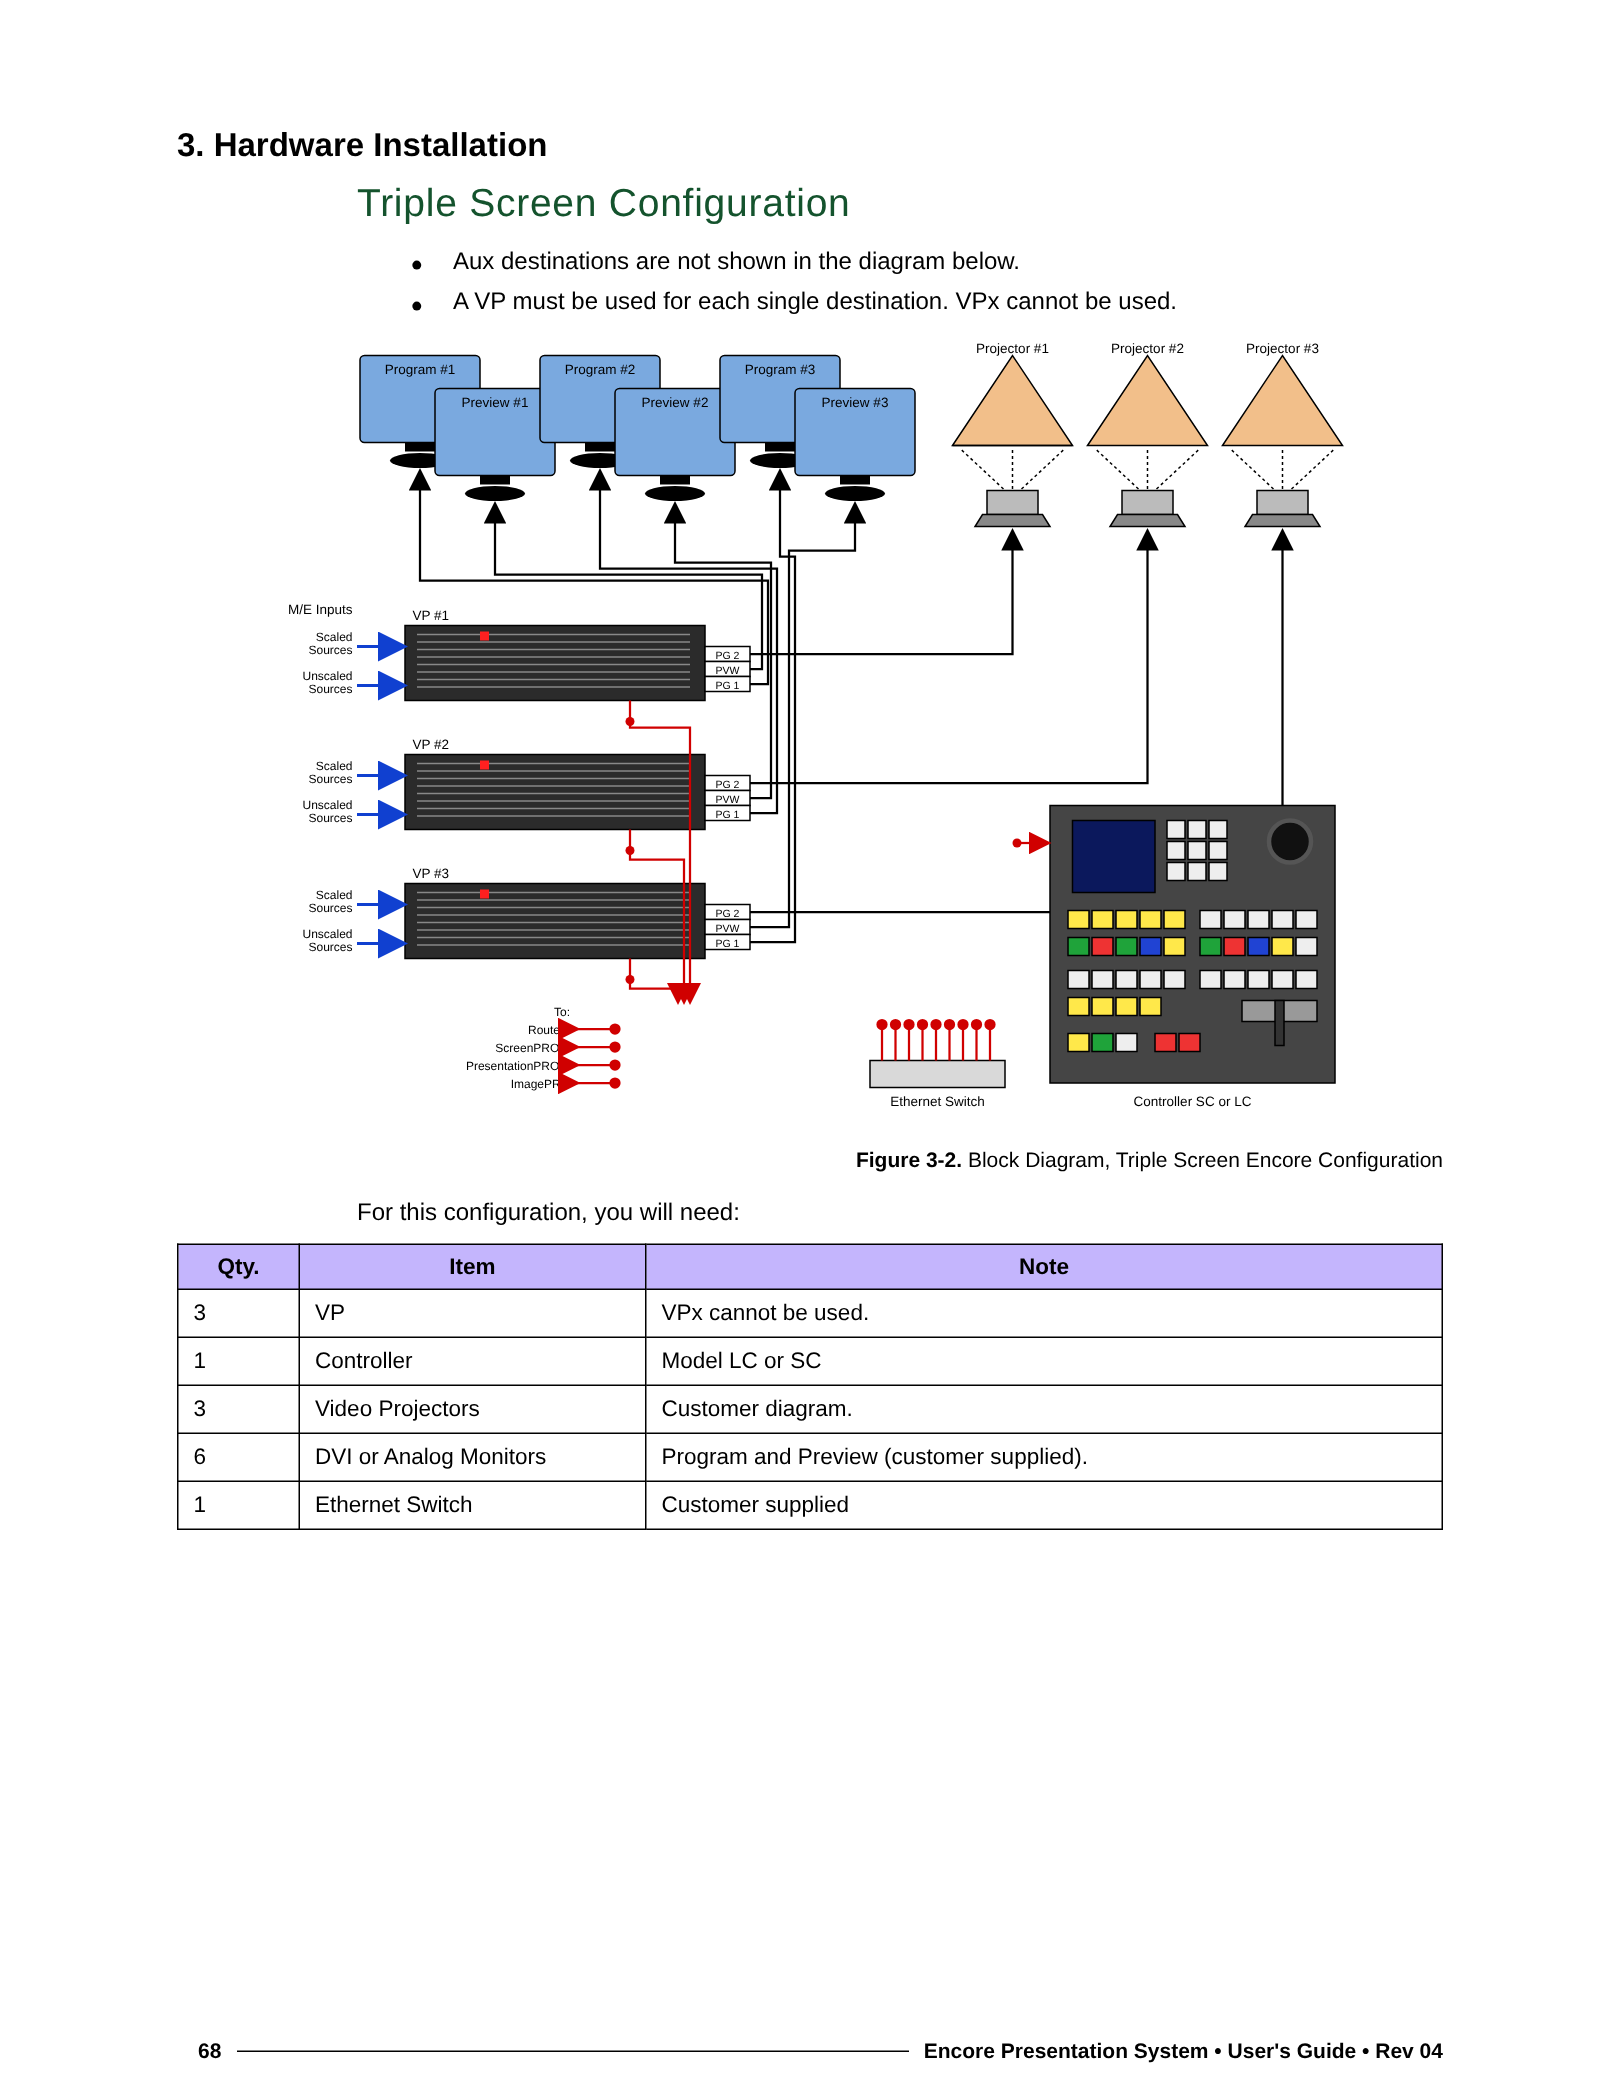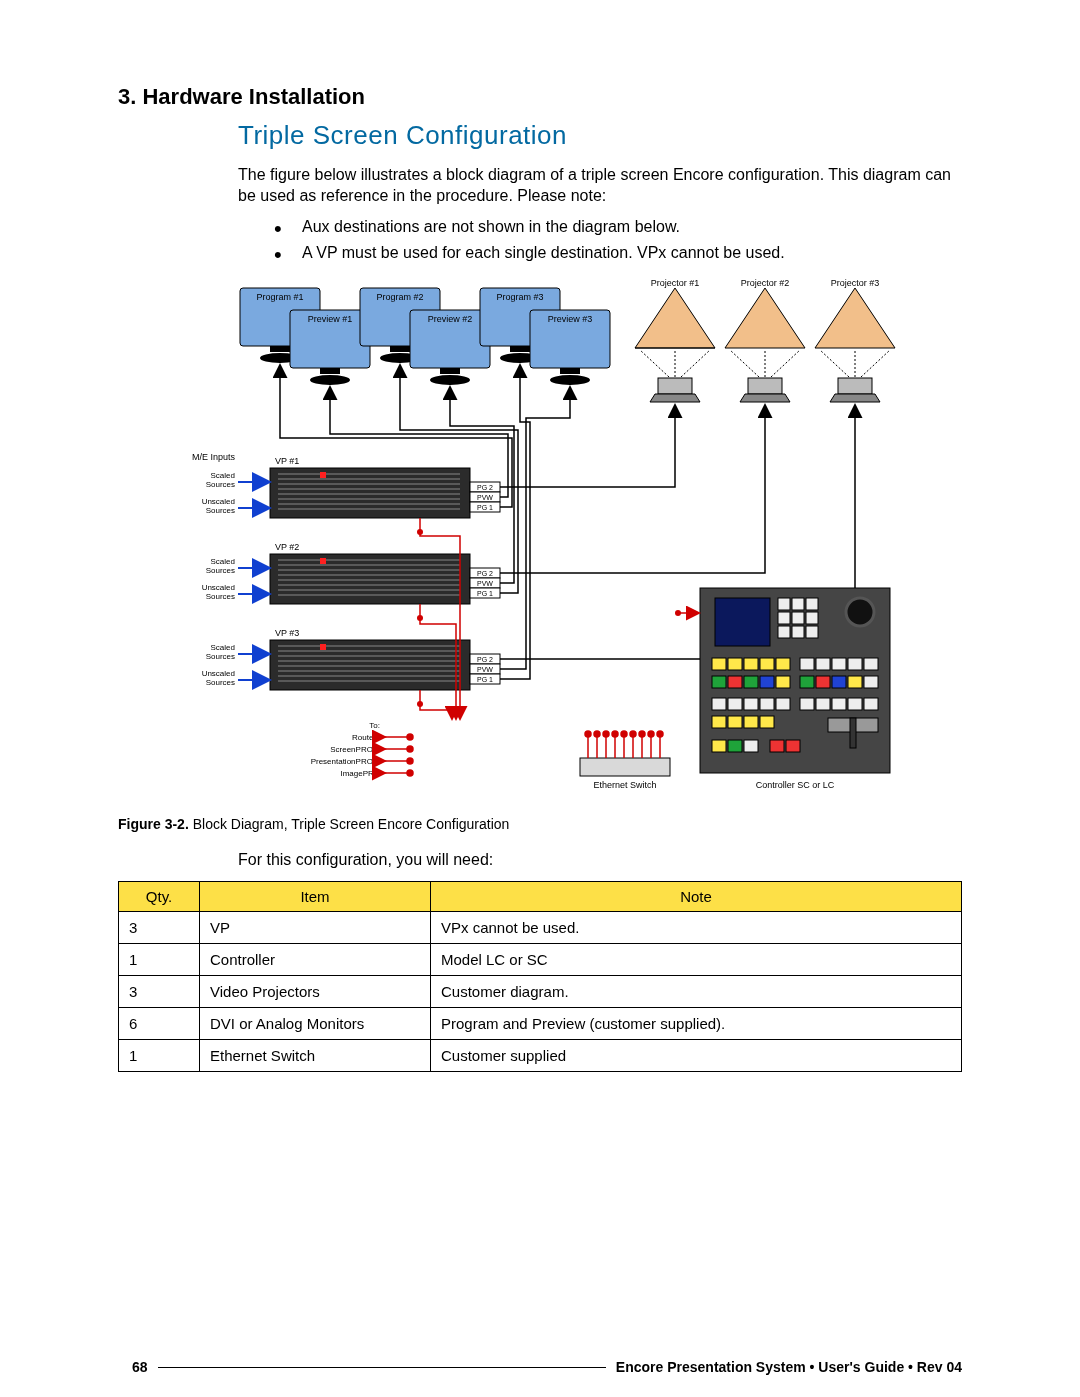--- a/index.html
+++ b/index.html
@@ -28,7 +28,7 @@
   }
   .subheading {
     font-family: "Trebuchet MS", Arial, sans-serif;
-    color: #0369a1;
+    color: #14532d;
     font-size: 26px;
     letter-spacing: 0.5px;
     margin: 10px 0 14px 120px;

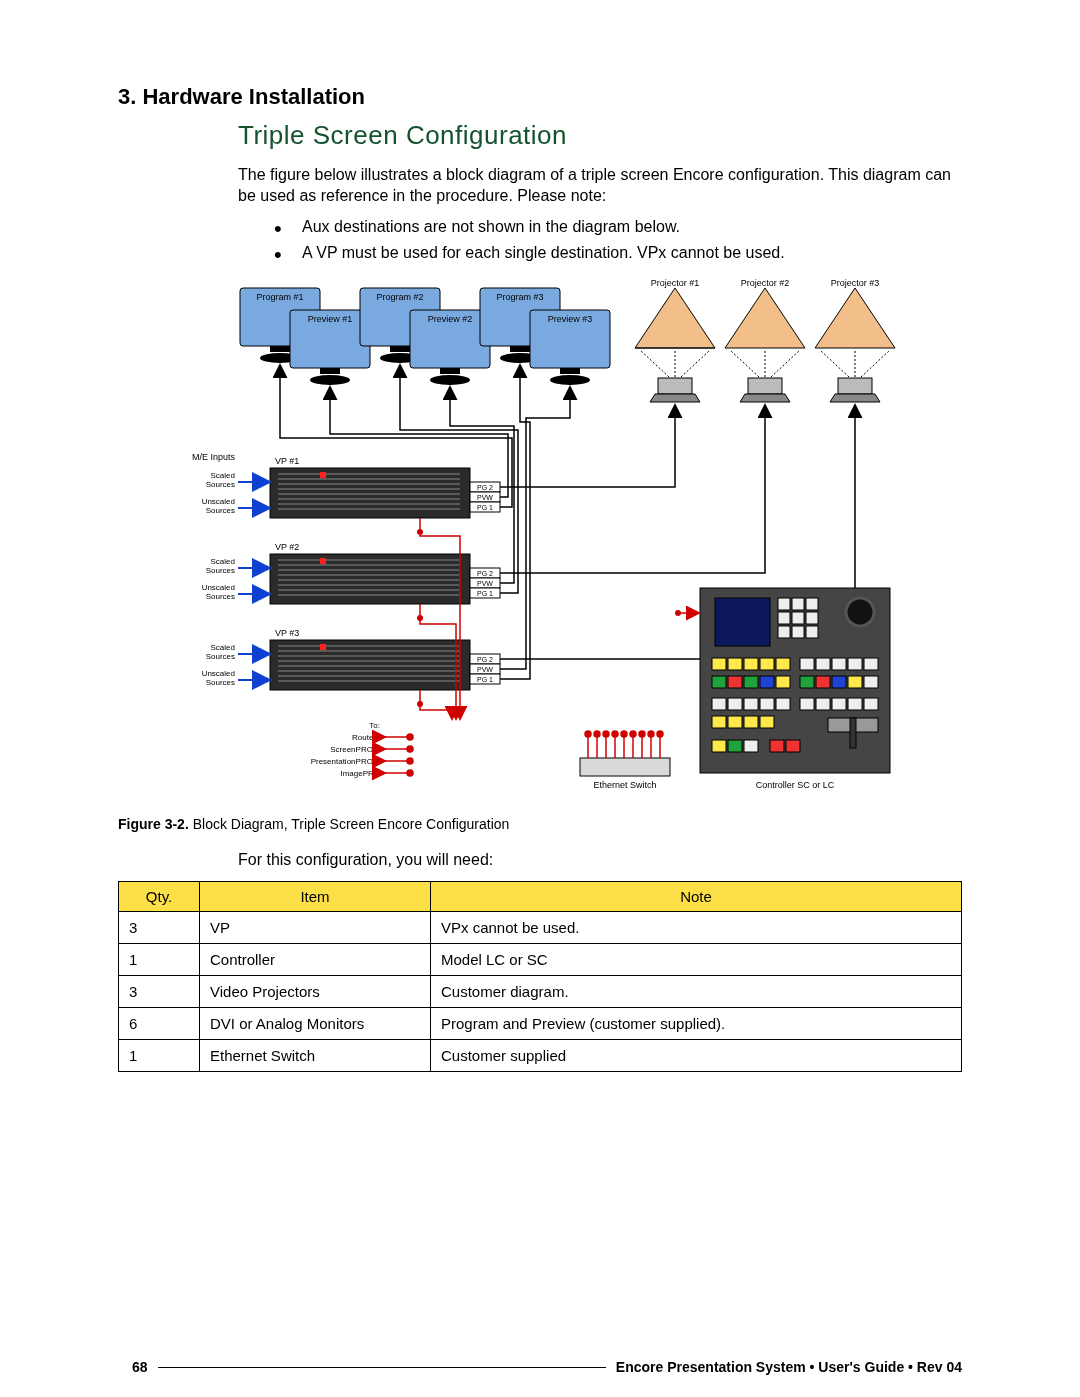--- a/index.html
+++ b/index.html
@@ -119,7 +119,6 @@
 
   <div class="subheading">Triple Screen Configuration</div>
 
-  <p class="body-text">The figure below illustrates a block diagram of a triple screen Encore configuration.  This diagram can be used as reference in the procedure.  Please note:</p>
 
   <ul class="bullets">
     <li>Aux destinations are not shown in the diagram below.</li>

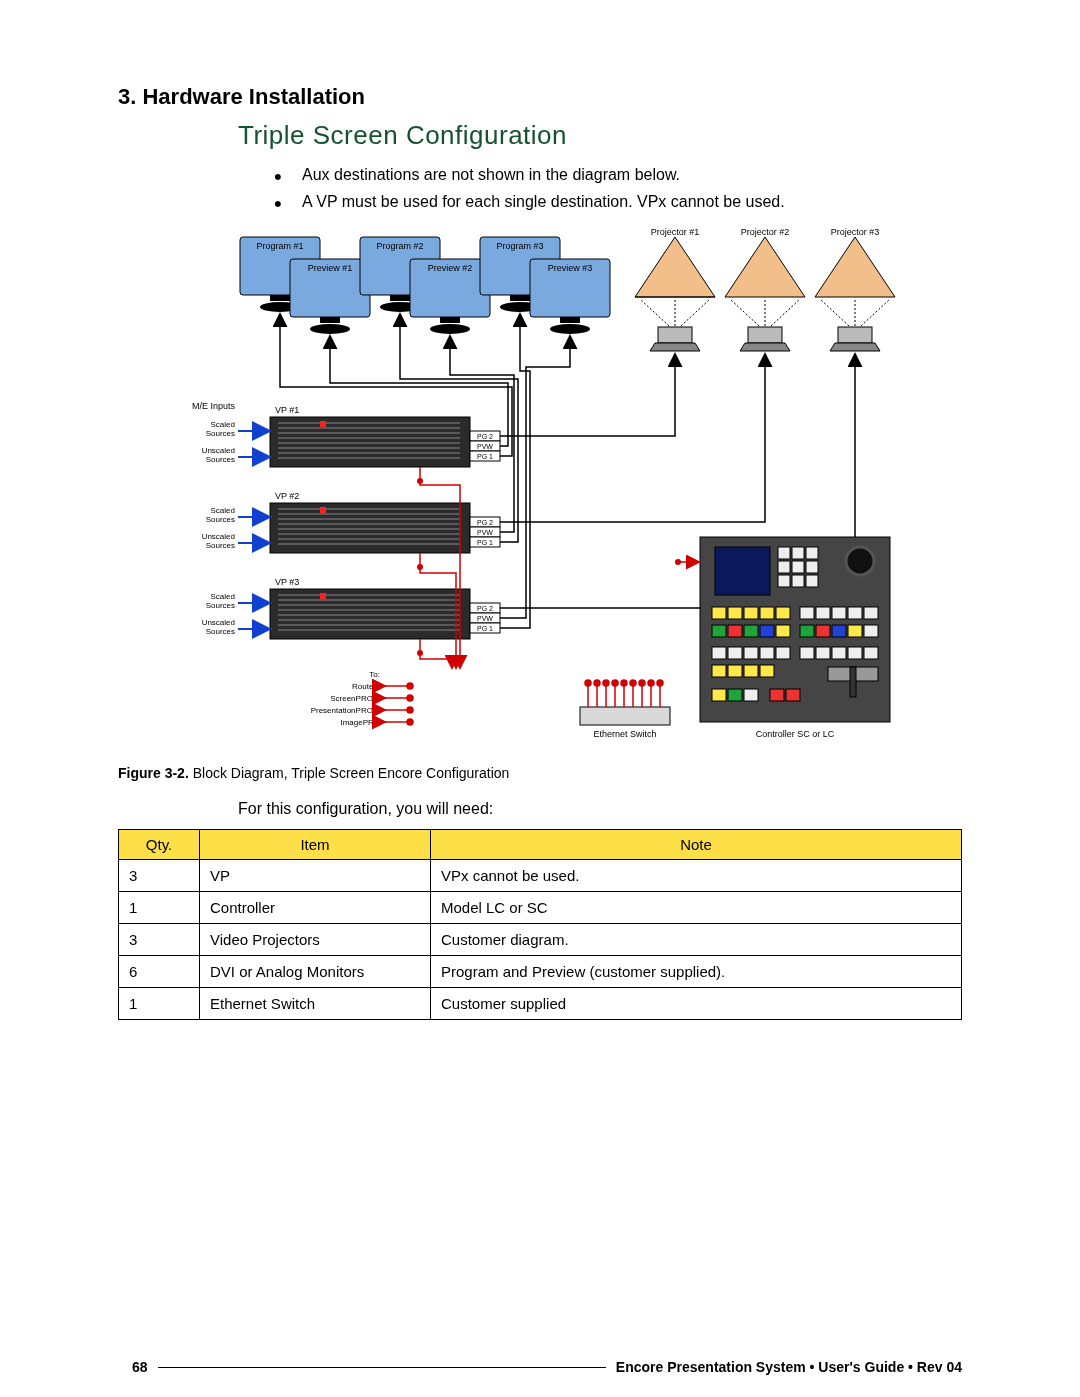--- a/index.html
+++ b/index.html
@@ -63,7 +63,7 @@
     justify-content: center;
   }
   .figure-caption, .table-caption {
-    text-align: left;
+    text-align: right;
     font-size: 14px;
     margin: 8px 0 18px 0;
   }

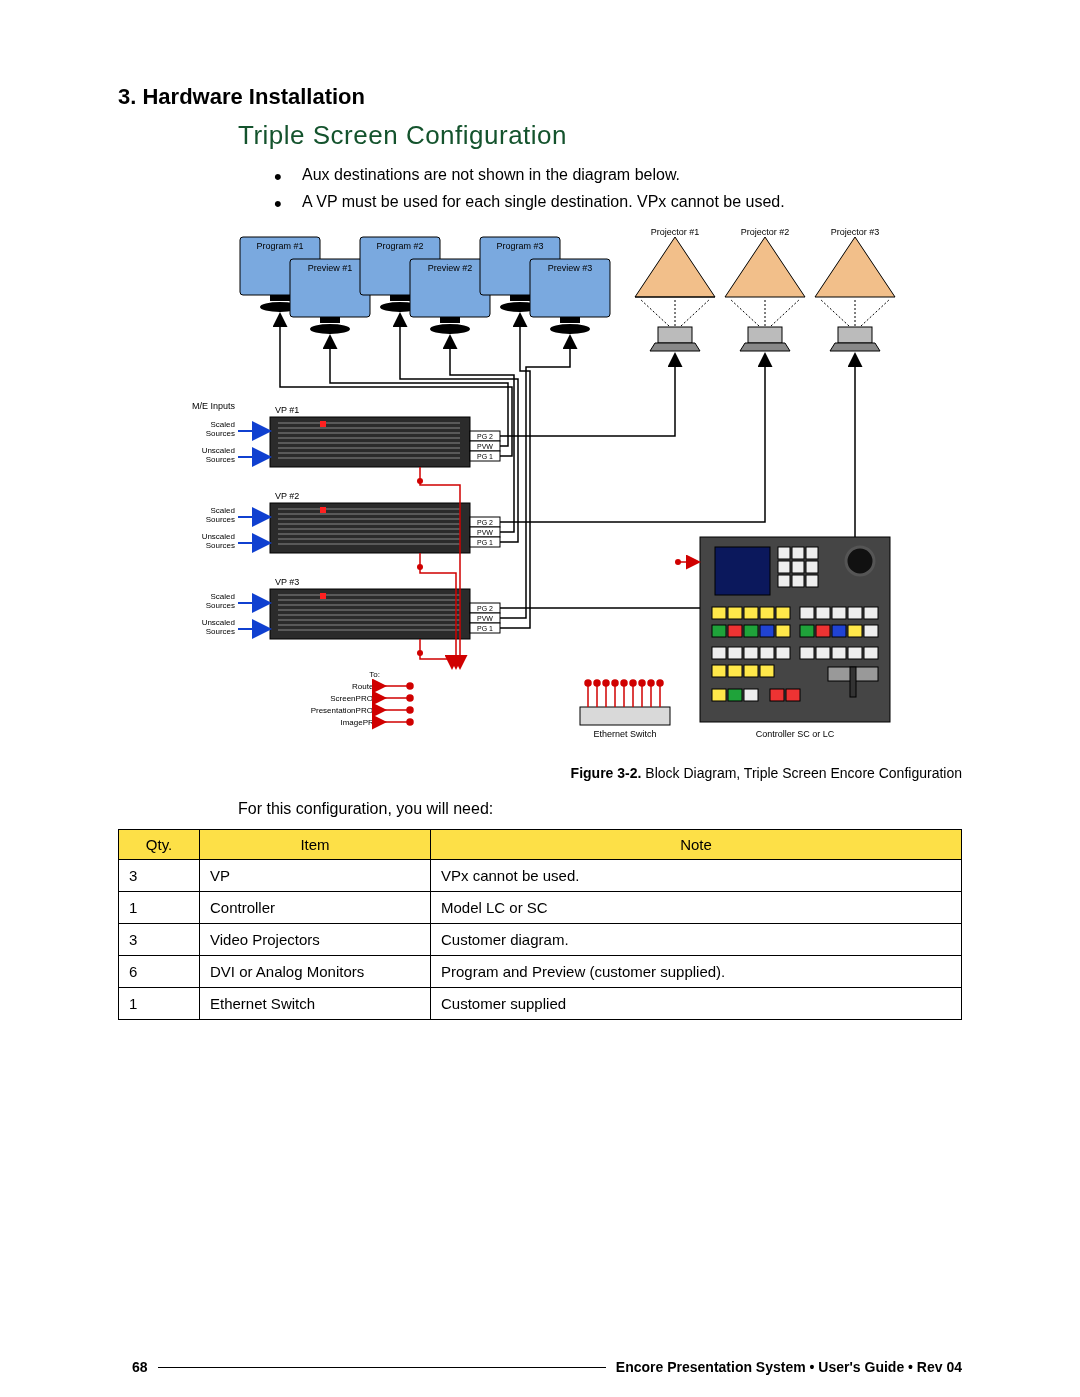--- a/index.html
+++ b/index.html
@@ -77,8 +77,8 @@
     margin-top: 4px;
   }
   table.equipment th {
-    background: #fde047;
-    font-weight: normal;
+    background: #c4b5fd;
+    font-weight: bold;
     text-align: center;
     border: 1.5px solid #000;
     padding: 6px 8px;

